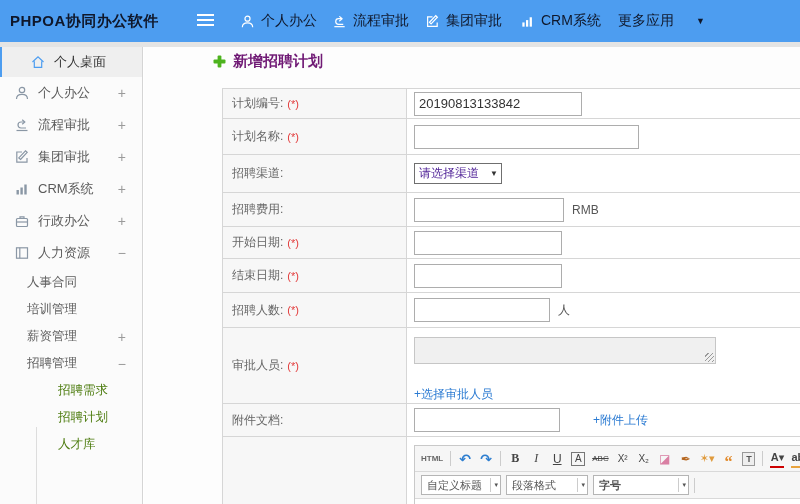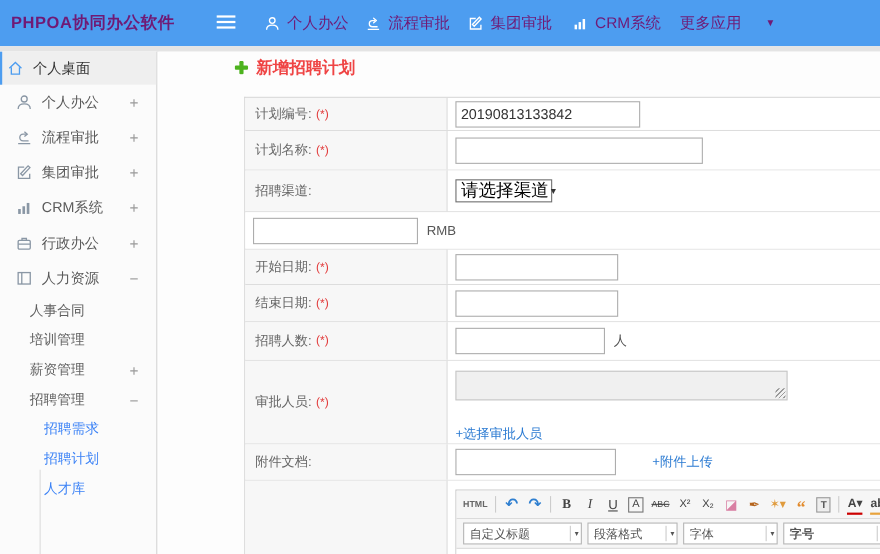--- a/index.html
+++ b/index.html
@@ -8,7 +8,7 @@
   .screen { position:relative; width:800px; height:504px; overflow:hidden; background:#fff; }
 
   
-  .topbar { position:absolute; left:0; top:0; width:800px; height:42px; background:#4d9df0; color:#701a75; }
+  .topbar { position:absolute; left:0; top:0; width:800px; height:42px; background:#4d9df0; color:#0f172a; }
   .logo { position:absolute; left:10px; top:0; height:42px; line-height:42px; font-size:15px; font-weight:bold; letter-spacing:.5px; }
   .hamburger { position:absolute; left:197px; top:14px; width:17px; height:13px; cursor:pointer; }
   .hamburger i { display:block; height:2px; background:#fff; margin-bottom:3px; }

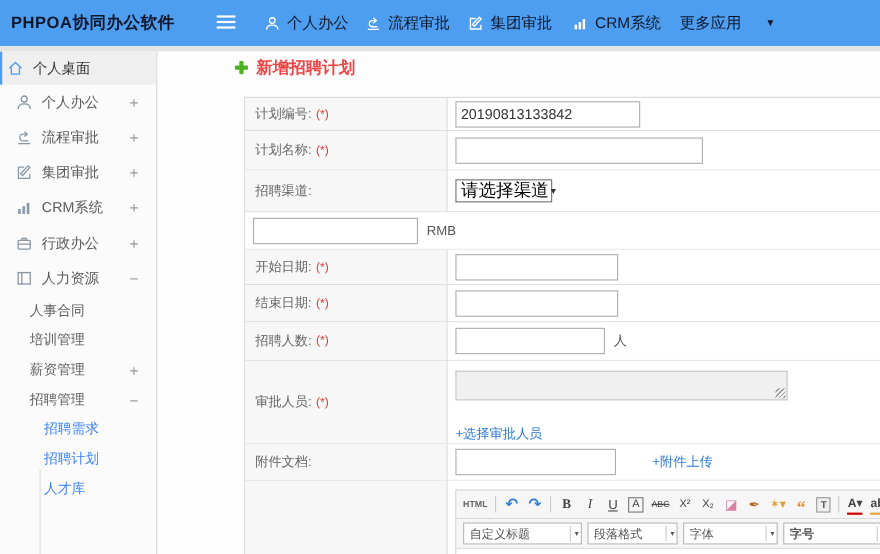--- a/index.html
+++ b/index.html
@@ -23,7 +23,7 @@
   .sidebar { position:absolute; left:0; top:47px; width:143px; height:457px; background:#fbfbfb; border-right:1px solid #d5d5d5; z-index:5; }
   .s-item { position:relative; display:flex; align-items:center; gap:8px; height:32px; padding-left:14px; color:#5a5a5a; font-size:13px; cursor:pointer; }
   .s-item .s-ico { width:16px; height:16px; color:#8a97a5; flex:0 0 16px; }
-  .s-item.active { background:#efefef; border-left:2px solid #4d9df0; padding-left:4px; color:#333; height:30px; }
+  .s-item.active { background:#efefef; border-left:2px solid #4d9df0; padding-left:28px; color:#333; height:30px; }
   .s-item.active .s-ico { color:#4d9df0; }
   .s-exp { position:absolute; right:16px; top:50%; transform:translateY(-50%); color:#9a9a9a; font-size:14px; font-weight:400; }
   .s-item.lvl2 { height:27px; padding-left:27px; font-size:12.5px; color:#606060; }

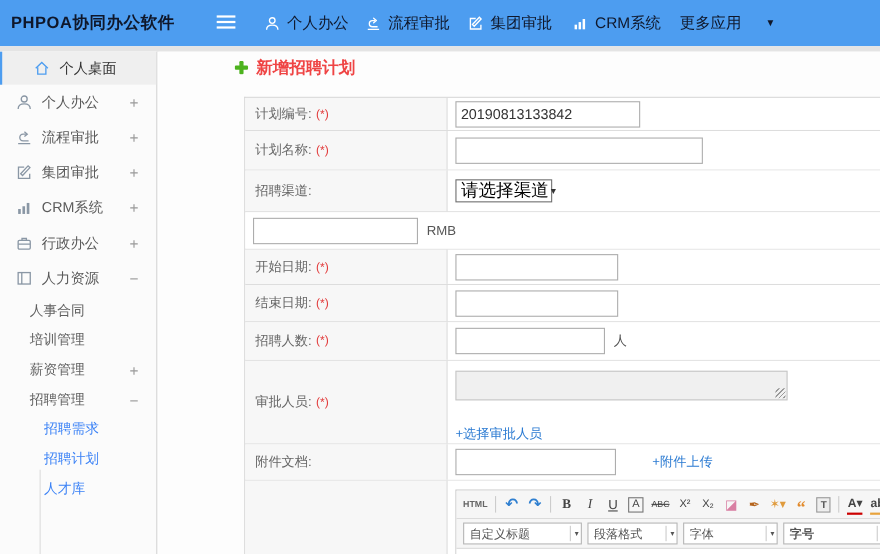--- a/index.html
+++ b/index.html
@@ -35,7 +35,7 @@
 
   .page-title { position:absolute; left:213px; top:52px; display:flex; align-items:center; gap:7px; z-index:2; }
   .plus-ico { width:13px; height:13px; display:block; }
-  .title-text { font-size:15px; font-weight:bold; color:#ef4444; }
+  .title-text { font-size:15px; font-weight:bold; color:#701a75; }
 
   
   .ftable { position:absolute; left:222px; top:88px; width:640px; border:1px solid #d6d6d6; border-right:none; background:#fff; z-index:1; }

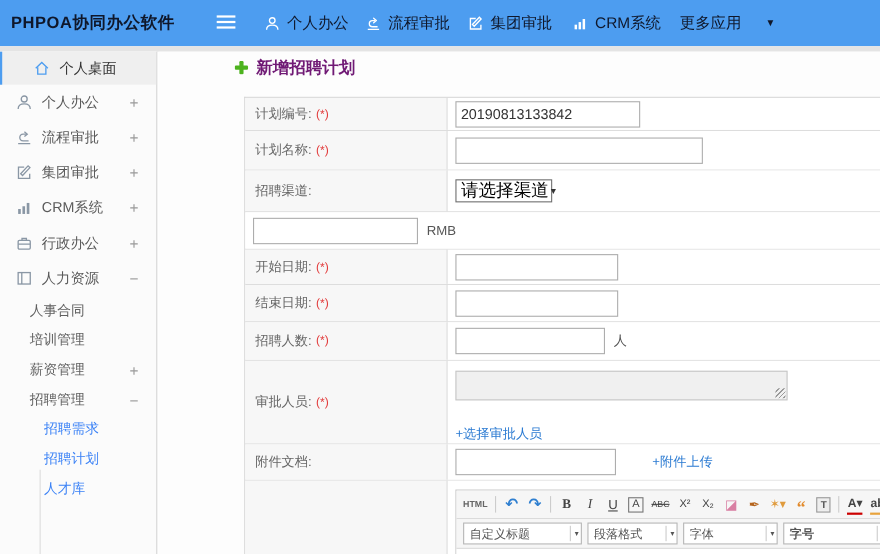--- a/index.html
+++ b/index.html
@@ -57,7 +57,7 @@
   .r9 .blue-link { margin-left:33px; }
 
   .fake-select { width:88px; height:21px; border:1px solid #6f6f6f; background:#fff; display:flex; align-items:center; justify-content:space-between; padding:0 3px 0 4px; cursor:pointer; }
-  .fake-select .sel-text { color:#000000; font-size:16px; white-space:nowrap; }
+  .fake-select .sel-text { color:#4c1d95; font-size:12px; white-space:nowrap; }
   .fake-select .sel-caret { font-size:8px; color:#333; }
 
   .appr-area { width:302px; height:56px; background:#f0f0f0; border:1px solid #c6c6c6; position:relative; }

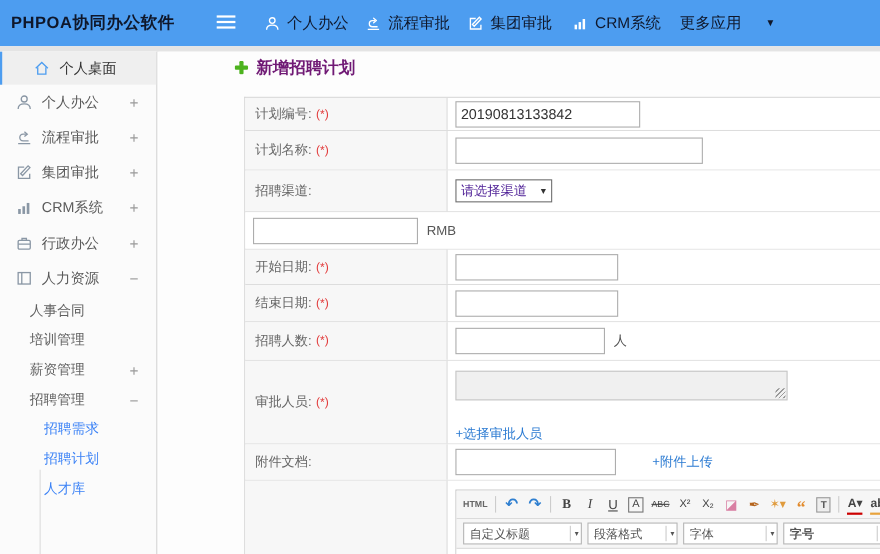--- a/index.html
+++ b/index.html
@@ -282,6 +282,10 @@
     </div>
 
     <div class="frow r4">
+      <div class="fcell lab">
+          <span>招聘费用:</span>
+          <span class="req"></span>
+        </div>
       <div class="fcell val">
           <input class="txt w-fee" style="">
           <span class="suffix">RMB</span>

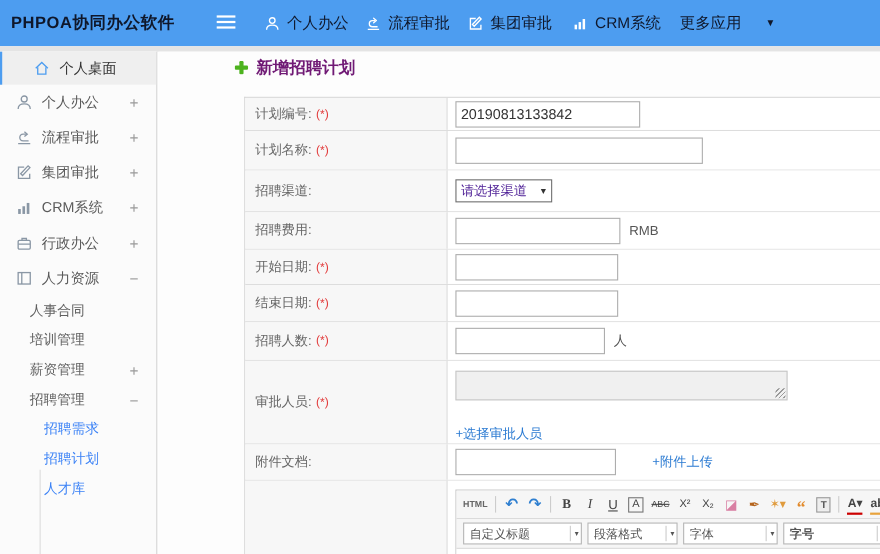--- a/index.html
+++ b/index.html
@@ -27,7 +27,7 @@
   .s-item.active .s-ico { color:#4d9df0; }
   .s-exp { position:absolute; right:16px; top:50%; transform:translateY(-50%); color:#9a9a9a; font-size:14px; font-weight:400; }
   .s-item.lvl2 { height:27px; padding-left:27px; font-size:12.5px; color:#606060; }
-  .s-item.lvl3 { height:27px; padding-left:40px; font-size:12.5px; color:#3b82f6; }
+  .s-item.lvl3 { height:27px; padding-left:58px; font-size:12.5px; color:#4d7c0f; }
   .guide-line { position:absolute; left:36px; top:380px; width:1px; height:77px; background:#ddd; }
 
   

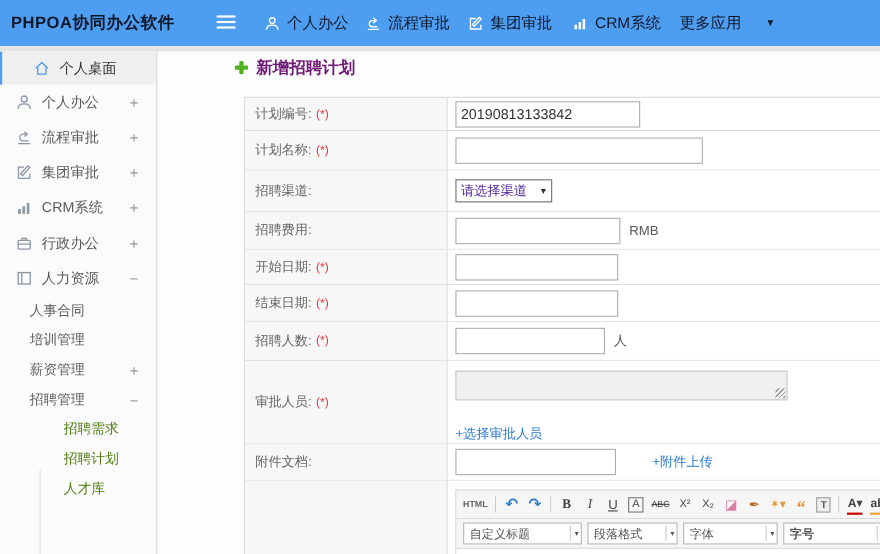--- a/index.html
+++ b/index.html
@@ -374,7 +374,7 @@
               <span class="ed-btn tb-highlight-color">ab▾</span>
             </div>
           <div class="ed-row ed-row2" id="ed-row2">
-              <div class="ed-select" style="width: 108px;">
+              <div class="ed-select" style="width: 80px;">
                 <span>自定义标题</span>
                 <span class="ed-sel-caret">▾</span>
               </div>

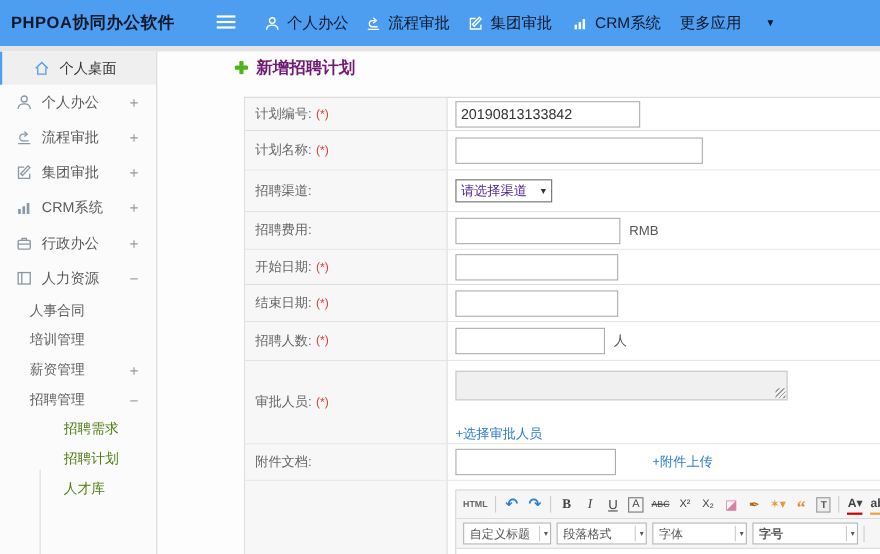--- a/index.html
+++ b/index.html
@@ -382,10 +382,6 @@
                 <span>段落格式</span>
                 <span class="ed-sel-caret">▾</span>
               </div>
-              <div class="ed-select" style="width: 86px;">
-                <span>字体</span>
-                <span class="ed-sel-caret">▾</span>
-              </div>
               <div class="ed-select" style="width: 96px; font-weight: bold;">
                 <span>字号</span>
                 <span class="ed-sel-caret">▾</span>

